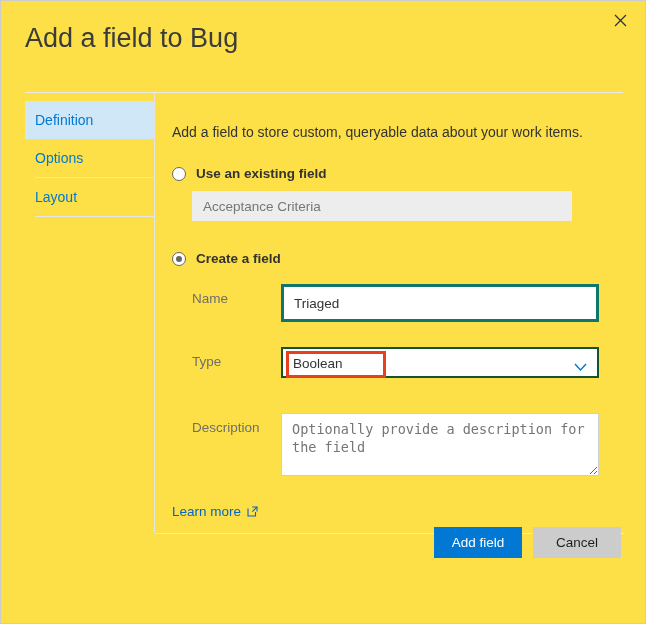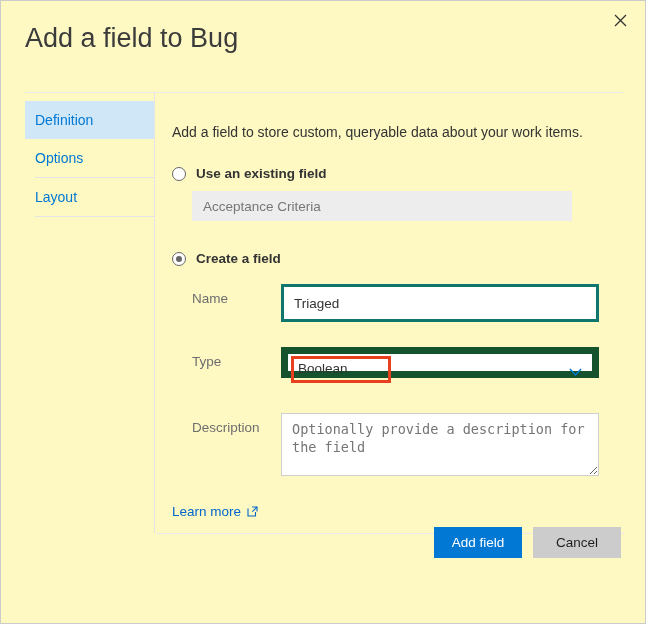--- a/index.html
+++ b/index.html
@@ -21,7 +21,7 @@
     height: 624px;
     box-sizing: border-box;
     border: 1px solid #cccccc;
-    background: #fef9c3;
+    background: #fde047;
     overflow: hidden;
   }
 

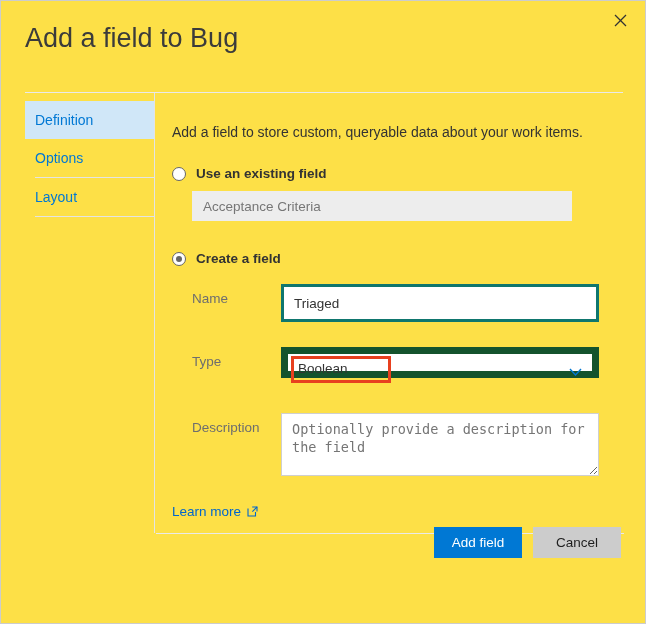--- a/index.html
+++ b/index.html
@@ -187,7 +187,7 @@
     width: 318px;
     height: 31px;
     box-sizing: border-box;
-    border: 7px solid #14532d;
+    border: 2px solid #14532d;
     background: #ffffff;
   }
   .dropdown-value {

